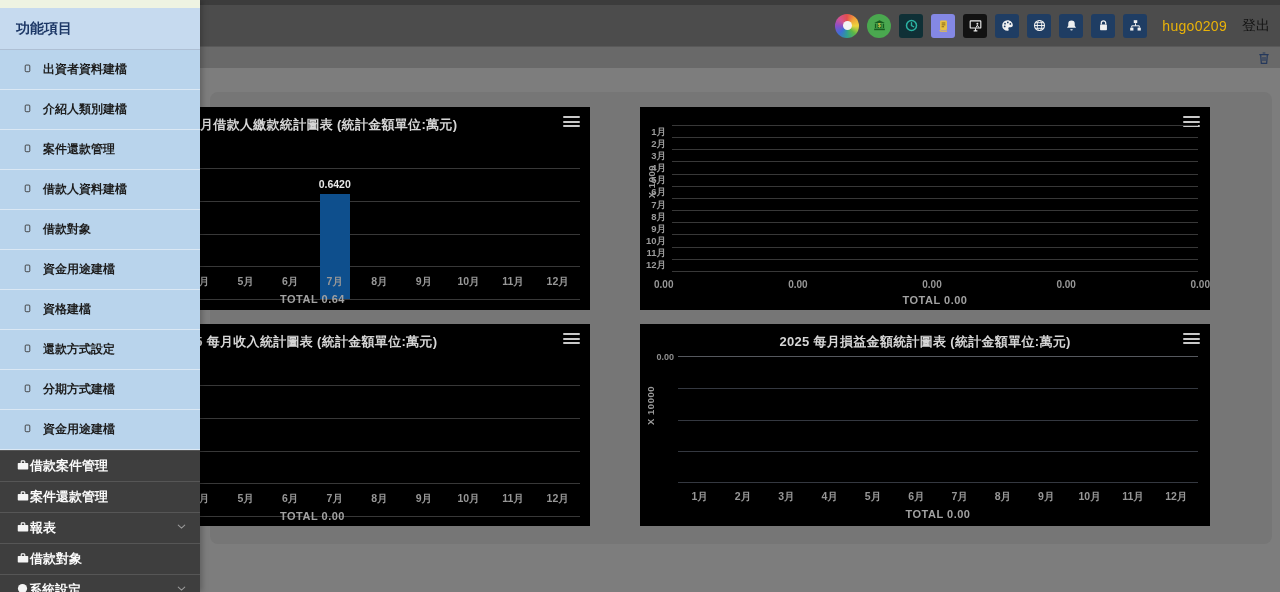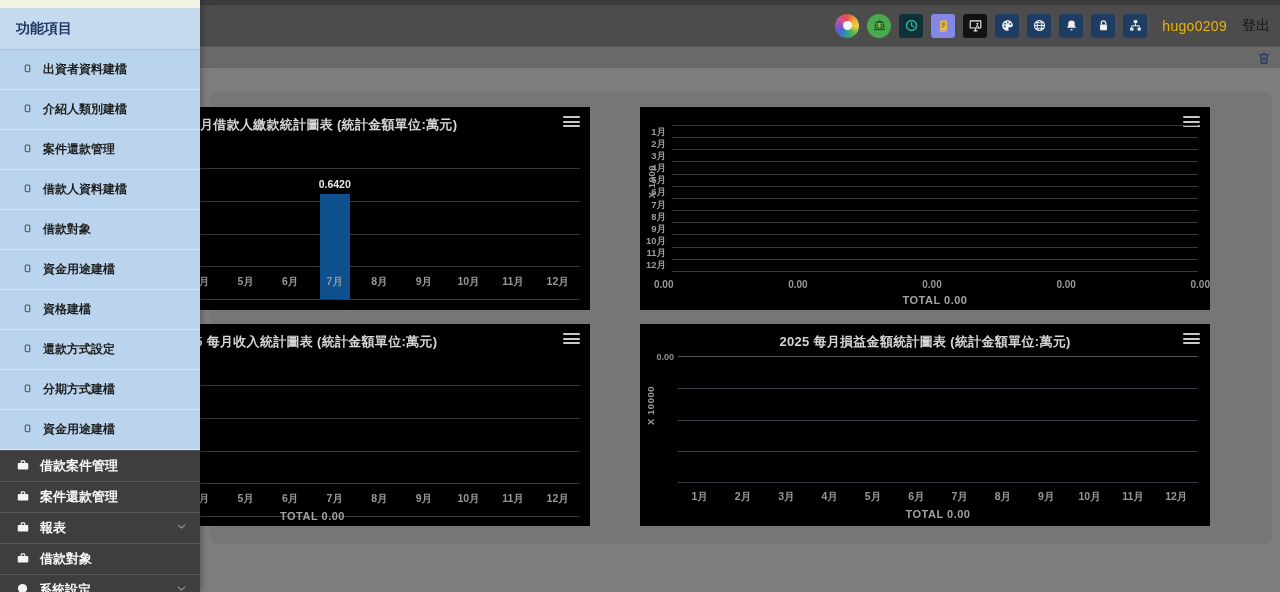--- a/index.html
+++ b/index.html
@@ -230,6 +230,7 @@
           <span>11月</span>
           <span>12月</span>
         </div>
+        <div class="p-total" style="left: 25px; width: 535px; top: 186px;">TOTAL 0.64</div>
       </div>
       <div class="panel" style="left: 640px; top: 107px; width: 570px; height: 203px;">
     <div class="p-menu">

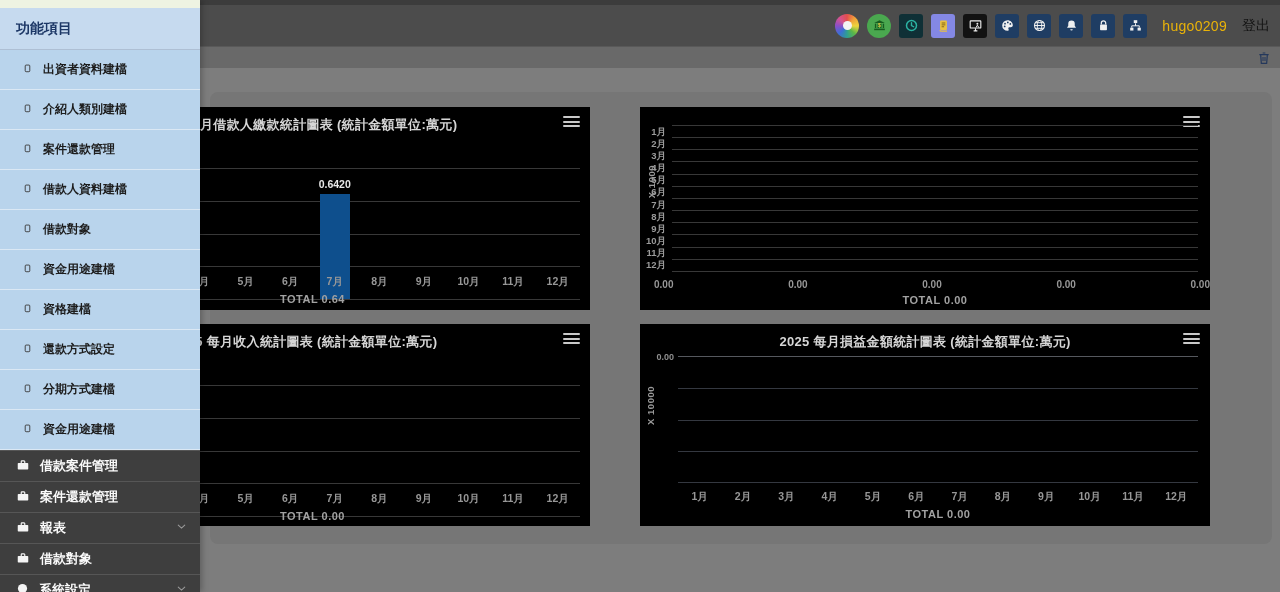--- a/index.html
+++ b/index.html
@@ -82,7 +82,7 @@
     padding-left:22px; gap:10px; font-size:12px; font-weight:bold; color:#1d1d1d;
     border-bottom:1px solid #dbe8f4; cursor:pointer; }
   .dark-item { height:31px; flex:none; background:#3e3e3e; display:flex; align-items:center;
-    padding-left:16px; gap:10px; font-size:13px; font-weight:bold; color:#fafafa;
+    padding-left:16px; font-size:13px; font-weight:bold; color:#fafafa;
     border-top:1px solid #565656; cursor:pointer; position:relative; }
   .grid-ic { width:11px; height:11px; display:grid; grid-template-columns:5px 5px;
     grid-template-rows:5px 5px; gap:1.5px; }

